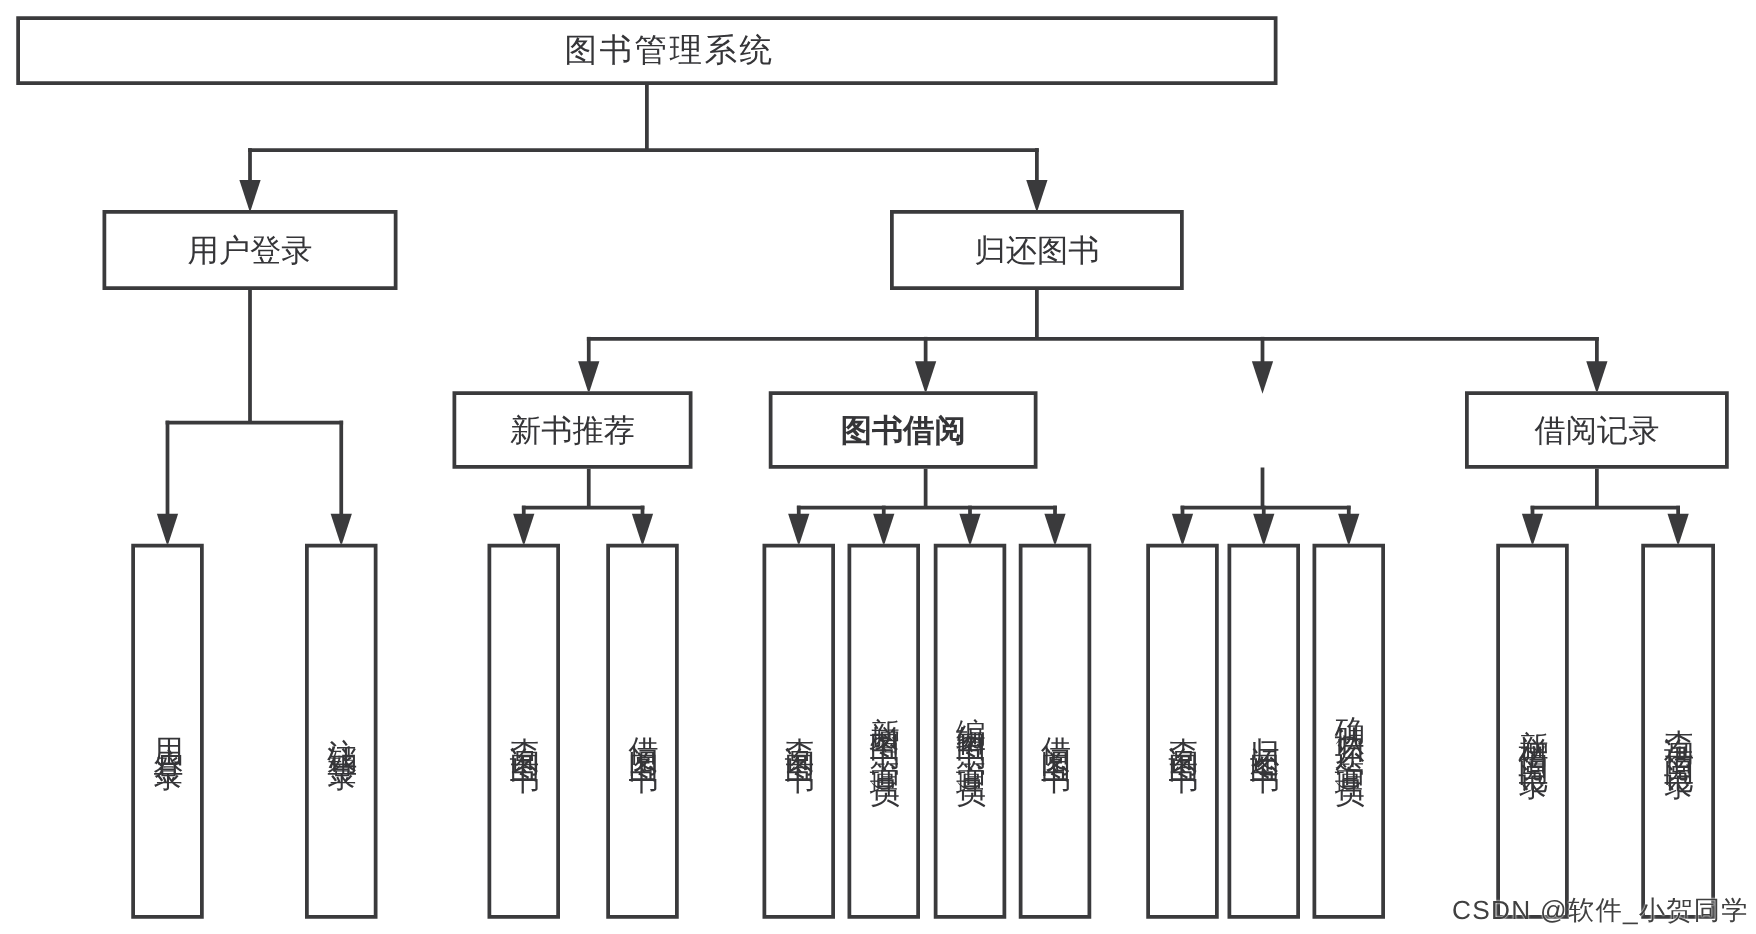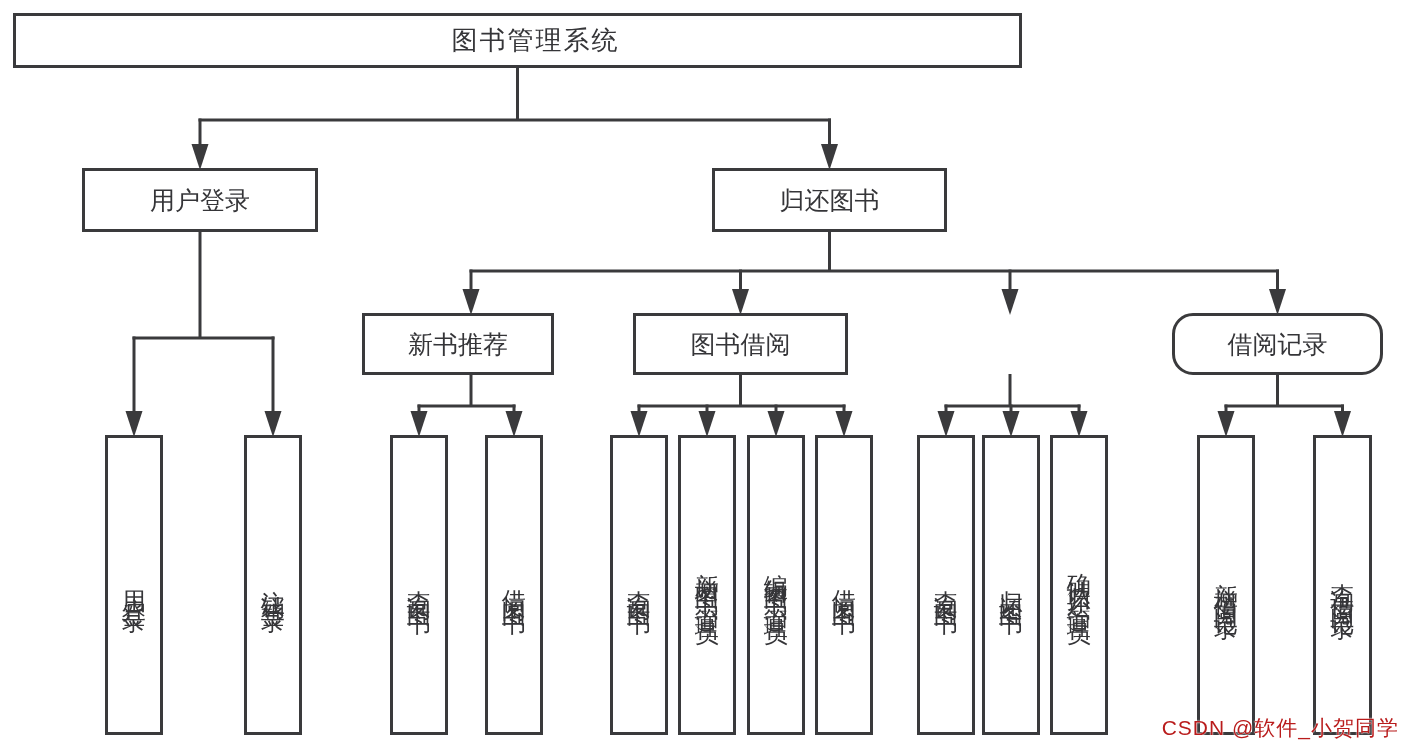--- a/index.html
+++ b/index.html
@@ -121,7 +121,7 @@
     <div class="node" style="left: 362px; top: 313px; width: 192px; height: 62px;">
       <span>新书推荐</span>
     </div>
-    <div class="node" style="left: 633px; top: 313px; width: 215px; height: 62px;">
+    <div class="node" style="left: 615px; top: 313px; width: 215px; height: 62px; font-weight: bold;">
       <span>图书借阅</span>
     </div>
     <div class="node" style="left: 1172px; top: 313px; width: 211px; height: 62px; border-radius: 21px;">

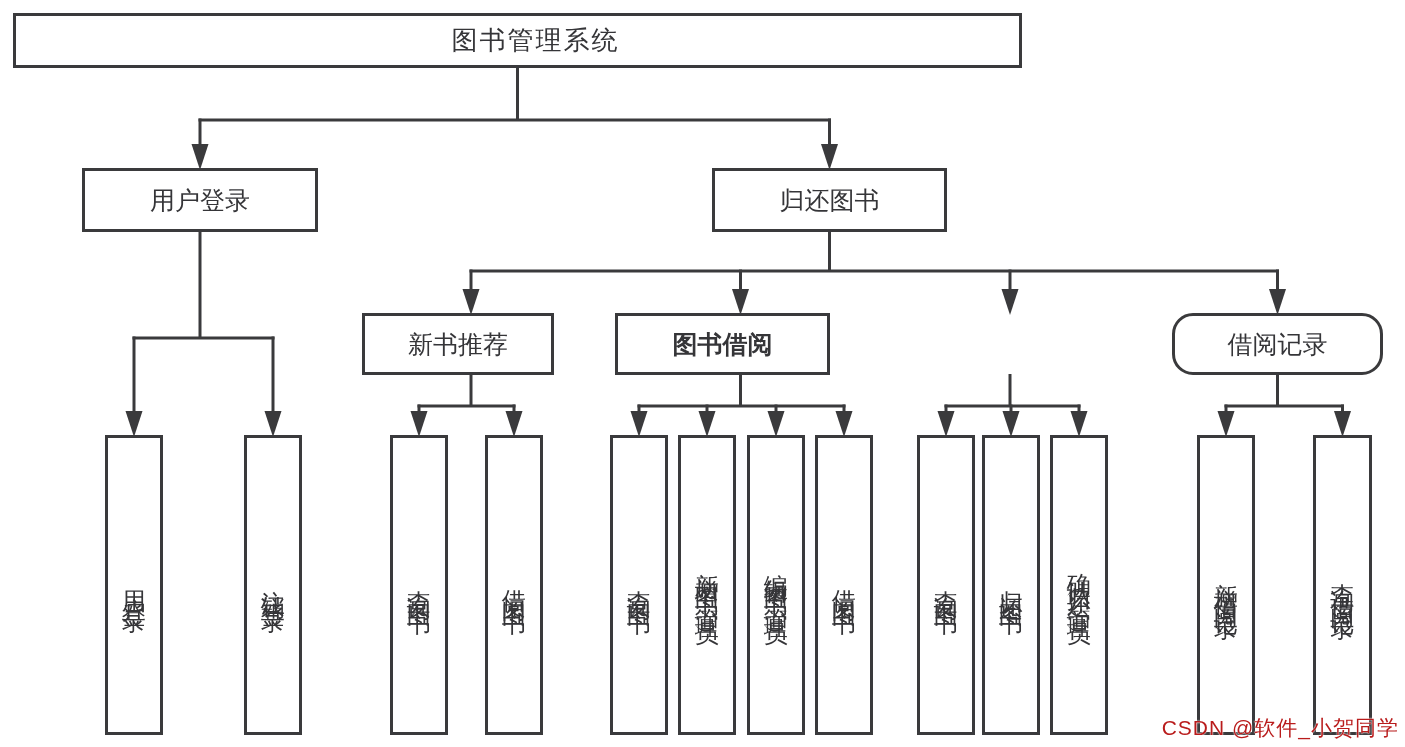--- a/index.html
+++ b/index.html
@@ -124,7 +124,7 @@
     <div class="node" style="left: 615px; top: 313px; width: 215px; height: 62px; font-weight: bold;">
       <span>图书借阅</span>
     </div>
-    <div class="node" style="left: 1172px; top: 313px; width: 211px; height: 62px; border-radius: 21px;">
+    <div class="node" style="left: 1172px; top: 313px; width: 211px; height: 62px;">
       <span>借阅记录</span>
     </div>
     <div class="node vertical" style="left: 105px; top: 435px; width: 58px; height: 300px;">

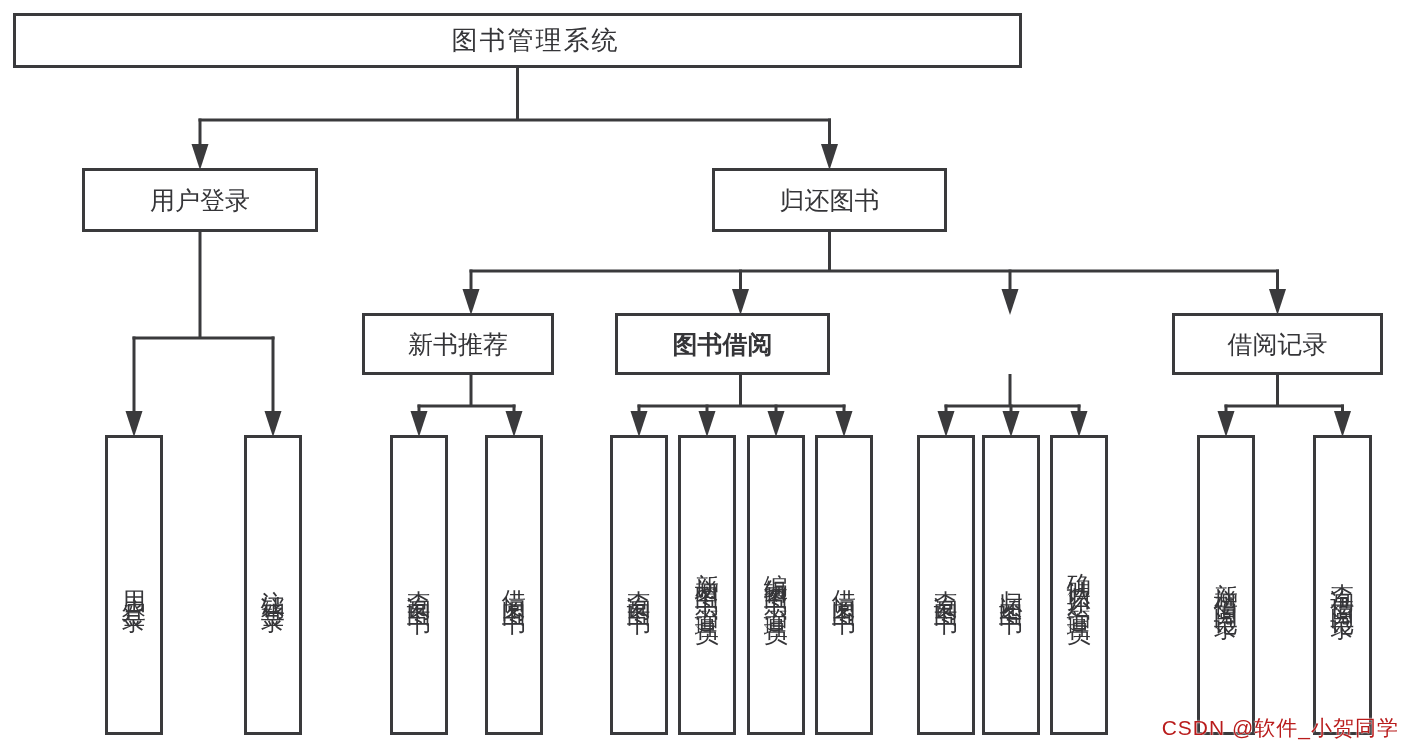--- a/index.html
+++ b/index.html
@@ -43,7 +43,7 @@
     right:6px;bottom:5px;
     font-size:21px;
     letter-spacing:1px;
-    color:#b91c1c;
+    color:#404040;
     text-shadow:0 0 2px #ffffff,0 0 1px #ffffff;
     z-index:5;
     white-space:nowrap;

